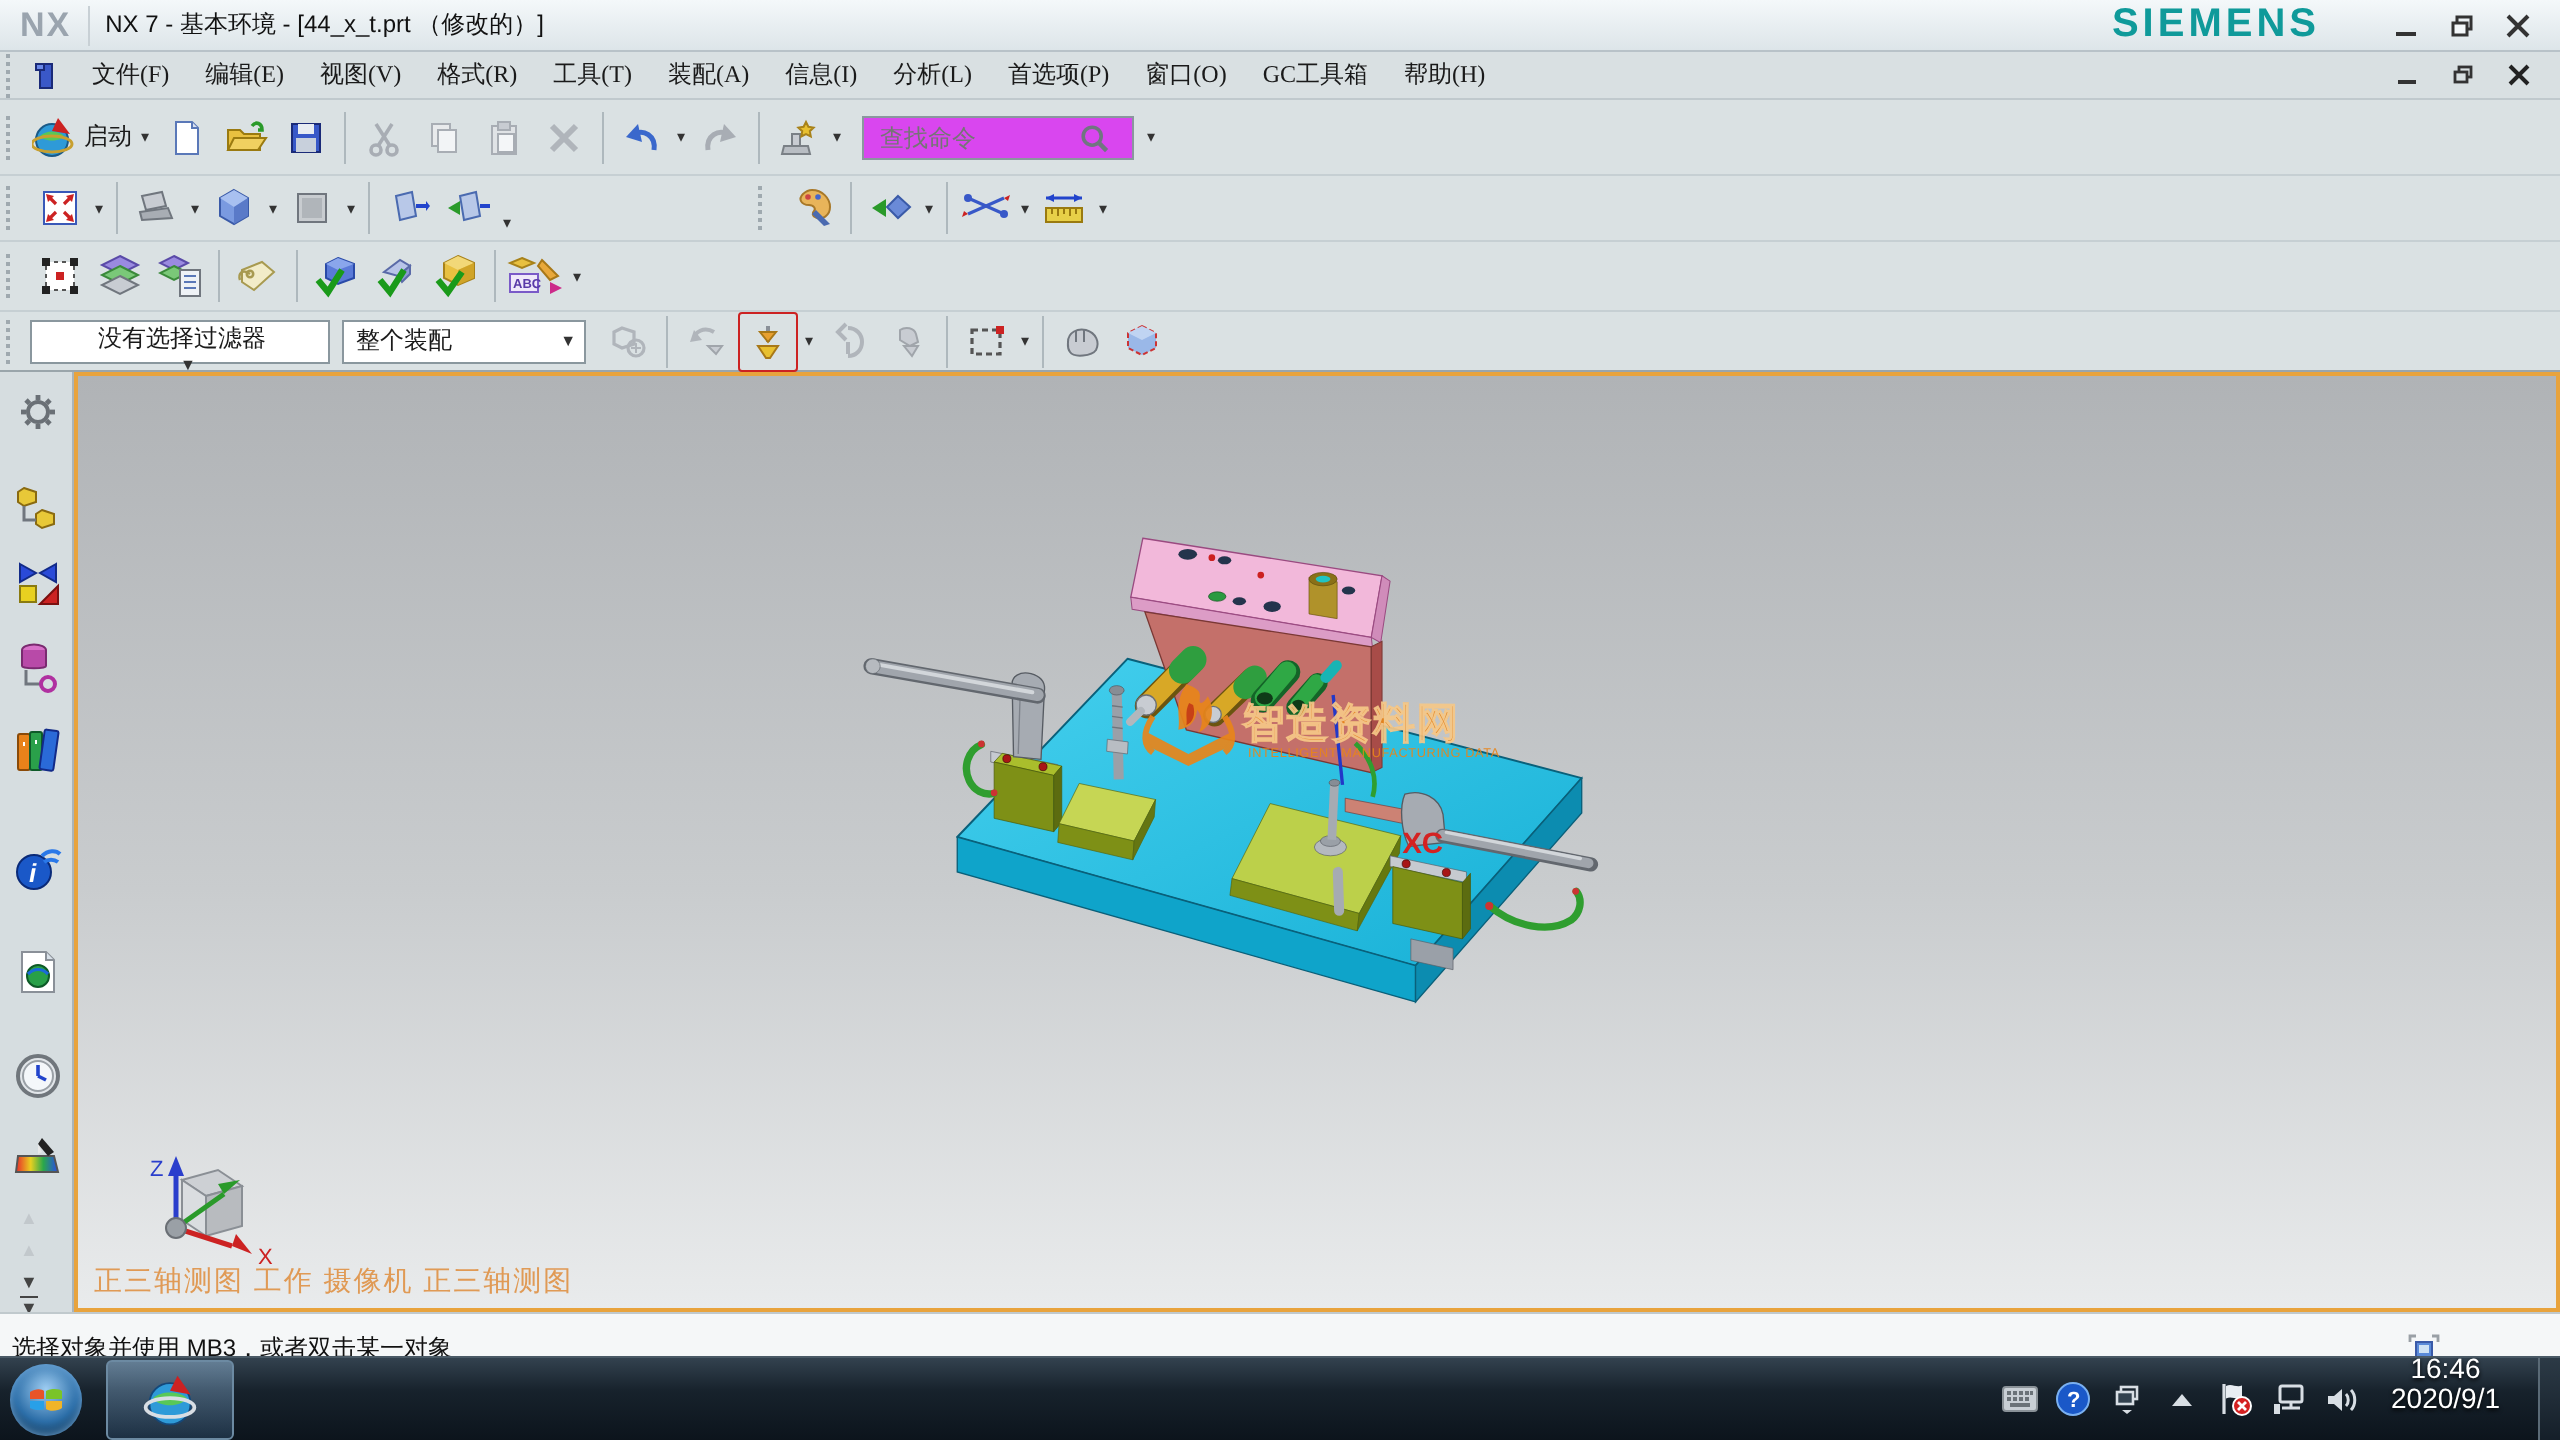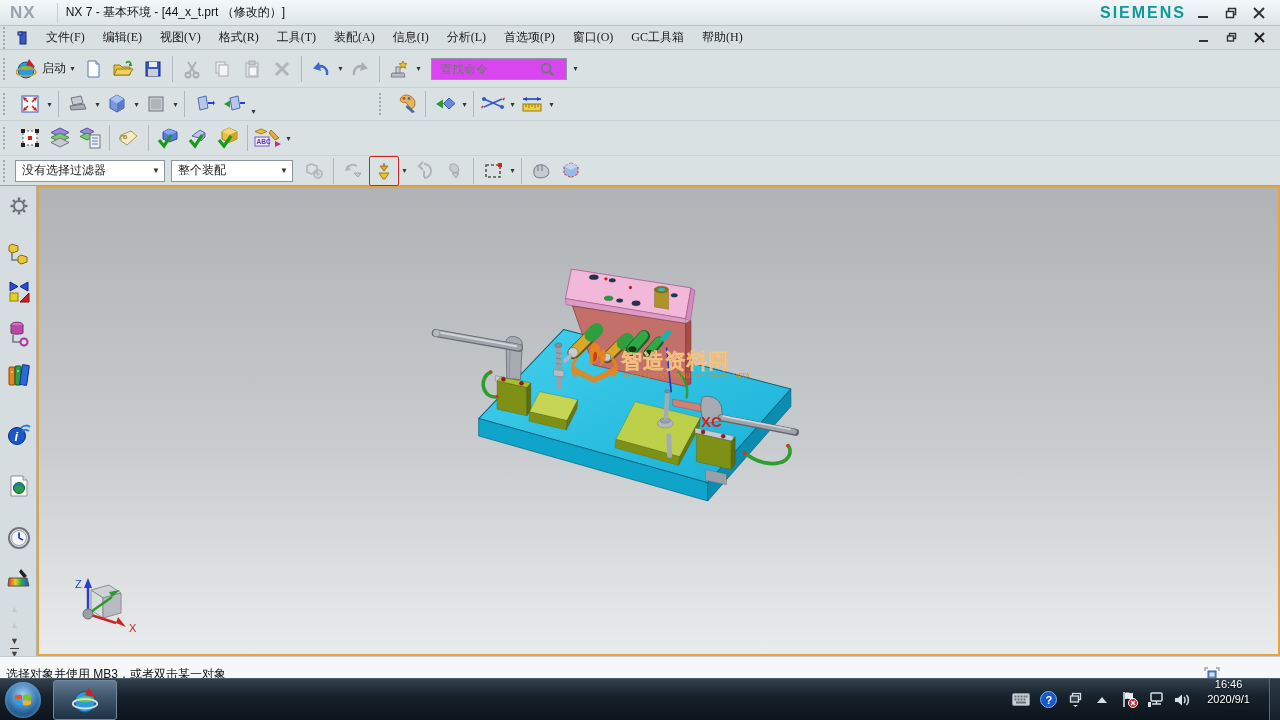--- a/index.html
+++ b/index.html
@@ -9,7 +9,7 @@
   .band{position:absolute;left:0;width:1280px;box-sizing:border-box;}
   
   #titlebar{top:0;height:26px;background:linear-gradient(#f4f8fa,#dde5e9);display:flex;align-items:center;border-bottom:1px solid #b8c2c8;}
-  .nx-logo{font-weight:bold;font-size:17px;color:#9aa4ae;letter-spacing:1px;padding:0 21px 0 10px;border-right:1px solid #c8d0d5;margin-right:8px;}
+  .nx-logo{font-weight:bold;font-size:17px;color:#9aa4ae;letter-spacing:1px;padding:0 8px 0 10px;border-right:1px solid #c8d0d5;margin-right:8px;}
   .title-text{font-size:12px;color:#111;}
   .brand{margin-left:auto;font-weight:bold;font-size:16px;color:#0f9a9a;letter-spacing:2px;margin-right:10px;}
   .winbtns{display:flex;gap:14px;margin-right:14px;}

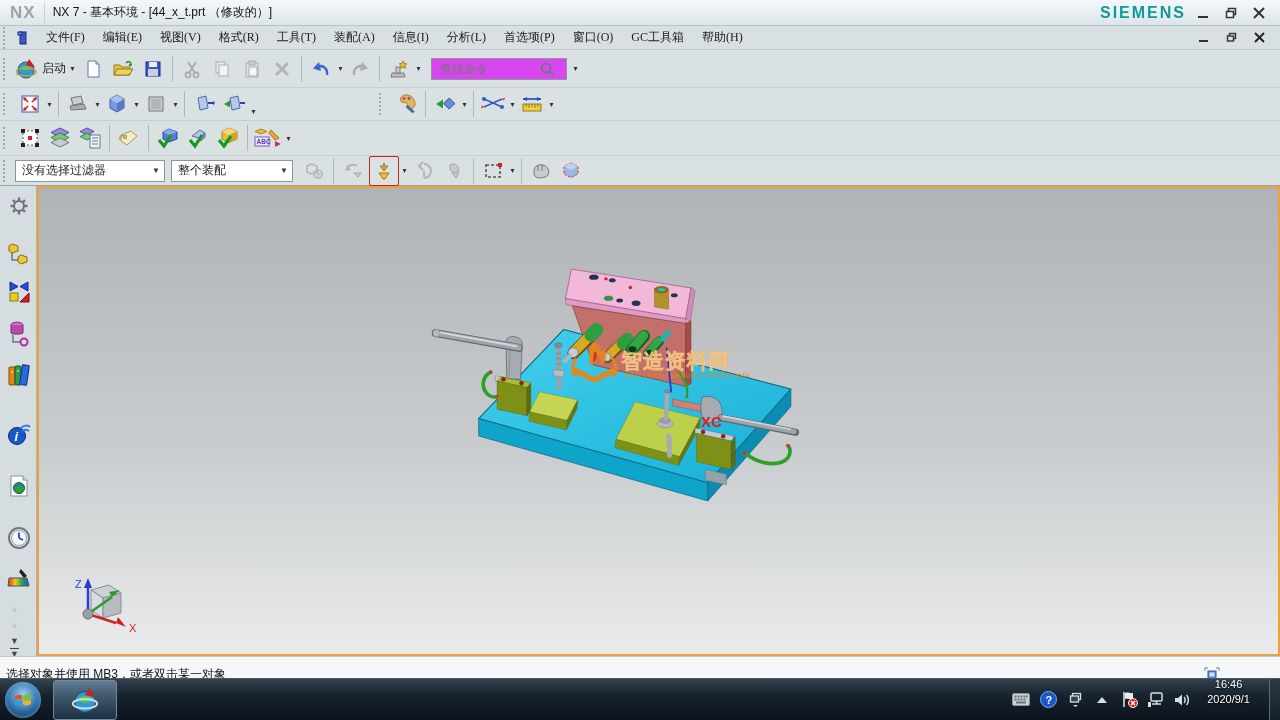--- a/index.html
+++ b/index.html
@@ -11,7 +11,7 @@
   #titlebar{top:0;height:26px;background:linear-gradient(#f4f8fa,#dde5e9);display:flex;align-items:center;border-bottom:1px solid #b8c2c8;}
   .nx-logo{font-weight:bold;font-size:17px;color:#9aa4ae;letter-spacing:1px;padding:0 8px 0 10px;border-right:1px solid #c8d0d5;margin-right:8px;}
   .title-text{font-size:12px;color:#111;}
-  .brand{margin-left:auto;font-weight:bold;font-size:16px;color:#0f9a9a;letter-spacing:2px;margin-right:10px;}
+  .brand{margin-left:auto;font-weight:bold;font-size:20px;color:#0f9a9a;letter-spacing:2px;margin-right:36px;}
   .winbtns{display:flex;gap:14px;margin-right:14px;}
   .winbtn{width:14px;height:14px;display:flex;align-items:center;justify-content:center;cursor:default;}
   

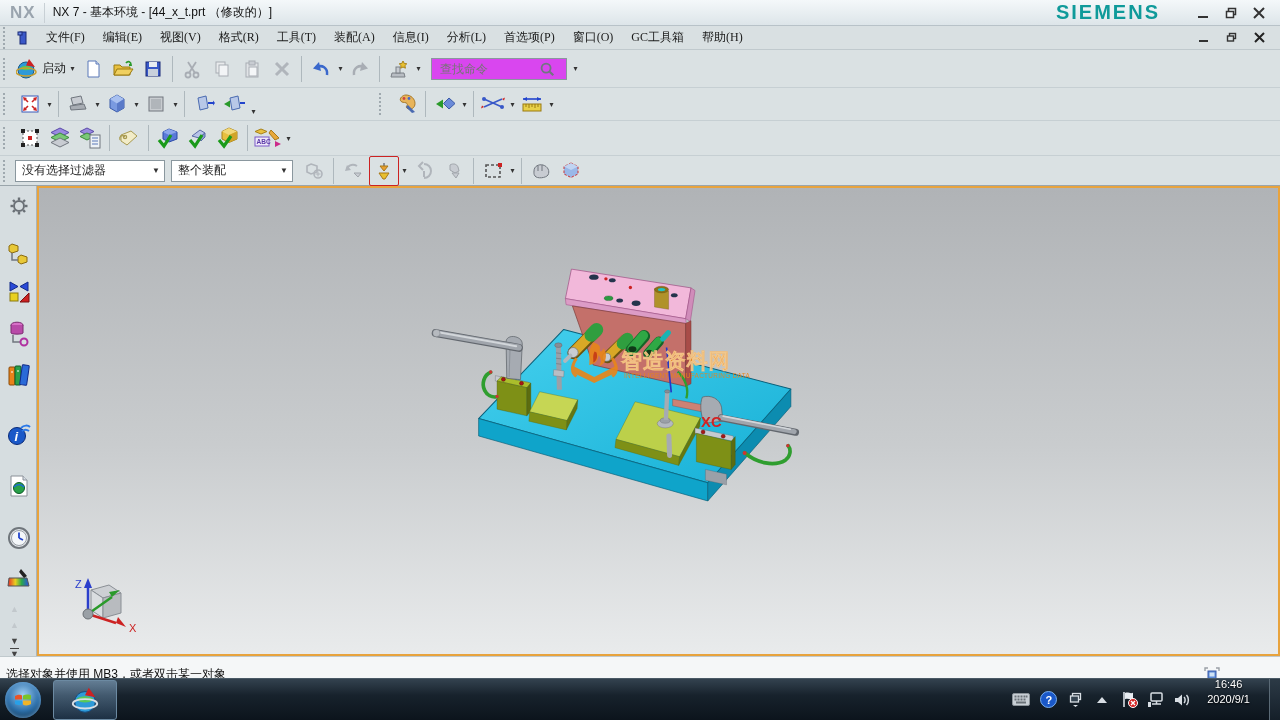--- a/index.html
+++ b/index.html
@@ -406,7 +406,7 @@
 
 <div class="band" id="selbar">
   <span class="grip"></span>
-  <span class="dd" style="width:138px;">
+  <span class="dd" style="width:138px;flex-direction:column;">
     <span>没有选择过滤器</span>
     <span class="ddcaret">▼</span>
   </span>

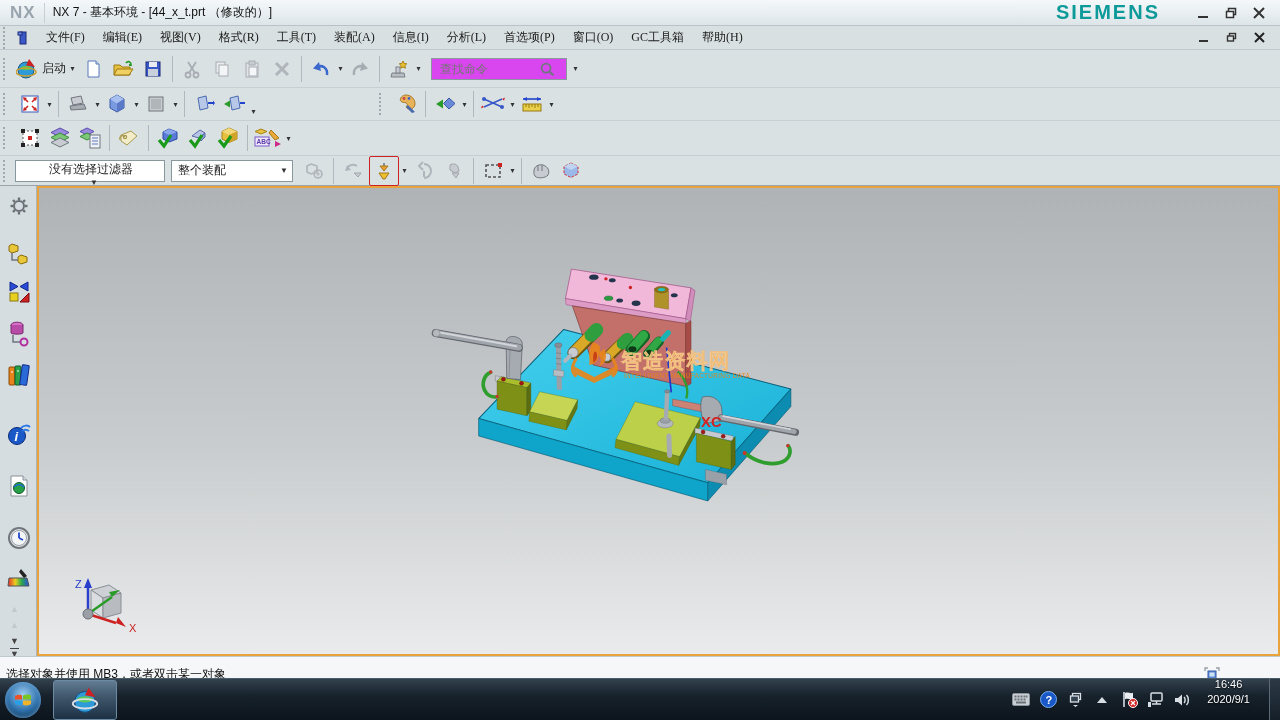--- a/index.html
+++ b/index.html
@@ -717,6 +717,7 @@
       <text x="62" y="58" font-size="11" fill="#cc2222">X</text>
     </svg>
 
+    <div id="viewlabel">正三轴测图 工作 摄像机 正三轴测图</div>
   </div>
 </div>
 

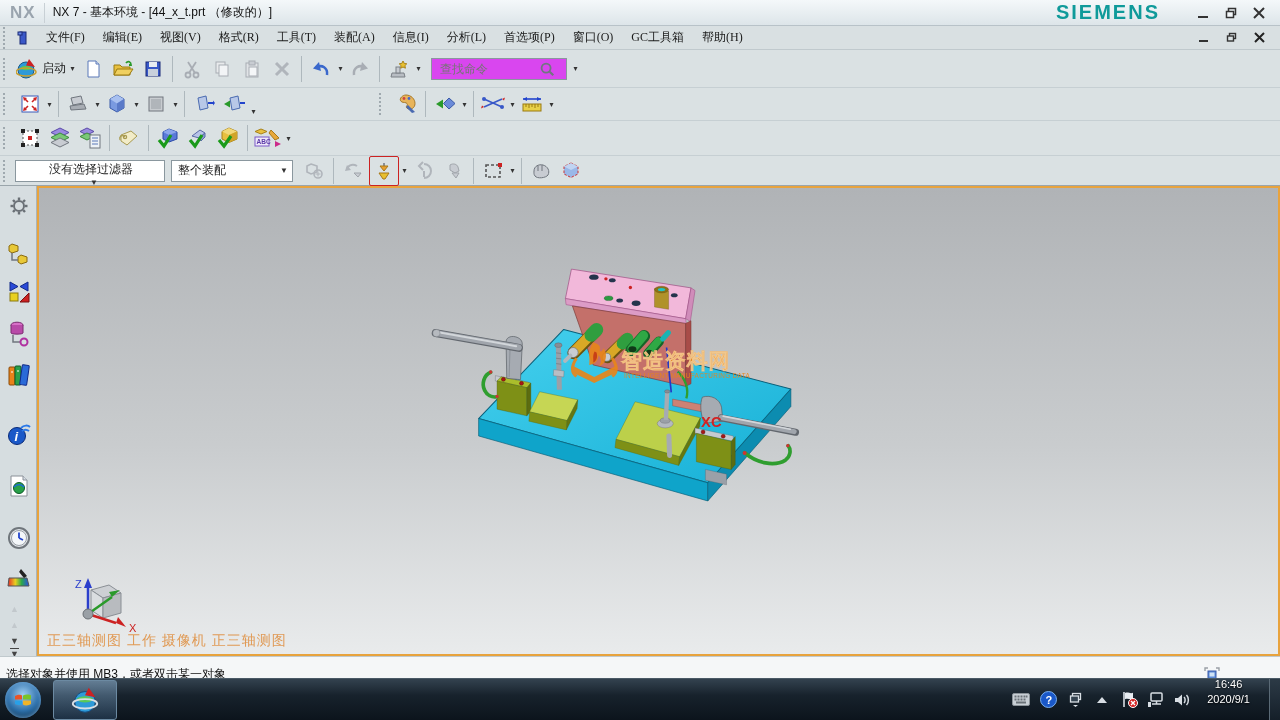--- a/index.html
+++ b/index.html
@@ -54,7 +54,7 @@
   .taskapp{width:62px;height:38px;border-radius:3px;background:linear-gradient(rgba(160,200,235,.45),rgba(60,100,140,.35));border:1px solid #6c8aa2;display:flex;align-items:center;justify-content:center;margin-left:6px;}
   .tray{margin-left:auto;display:flex;align-items:center;gap:9px;}
   .trayicon{width:18px;height:18px;display:flex;align-items:center;justify-content:center;}
-  .clock{color:#fff;font-size:11px;text-align:center;line-height:15px;margin:0 10px 16px 6px;text-shadow:0 1px 2px #000;}
+  .clock{color:#fff;font-size:14px;text-align:center;line-height:15px;margin:0 10px 16px 6px;text-shadow:0 1px 2px #000;}
   .showdesk{width:10px;height:42px;border-left:1px solid #5a6a76;background:linear-gradient(#2c3a46,#141e28);}
   svg{display:block;}
 </style>

